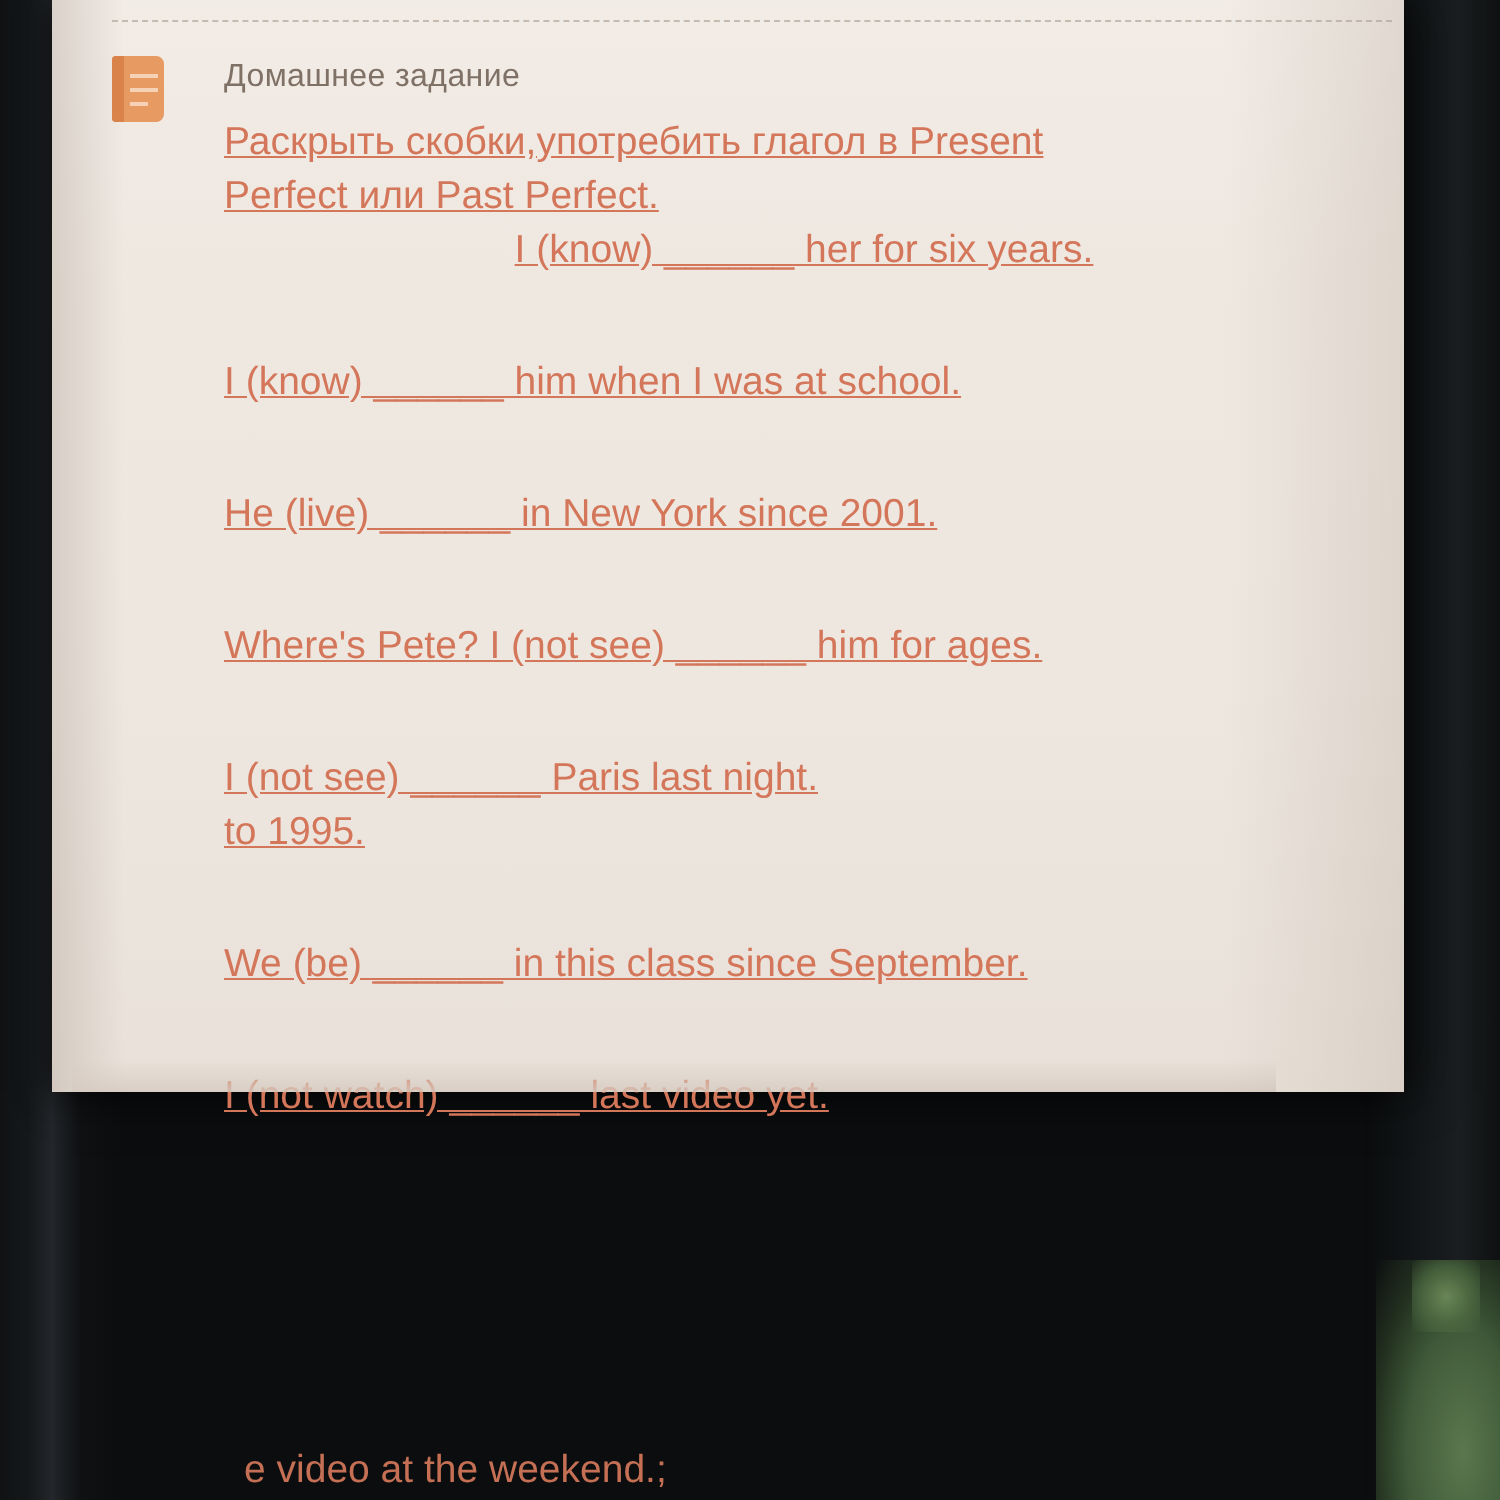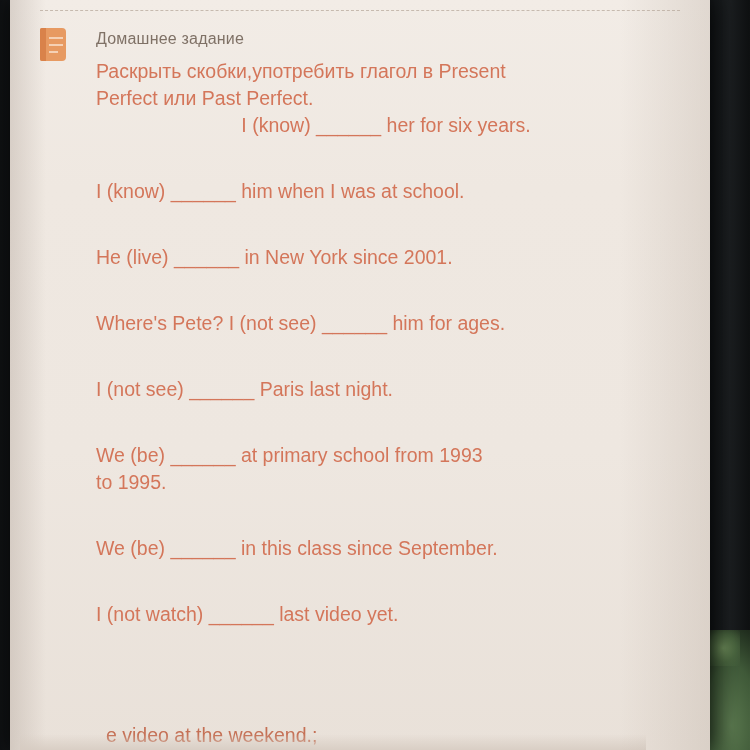--- a/index.html
+++ b/index.html
@@ -59,14 +59,13 @@
   
   .paper {
     position: absolute;
-    left: 10px;
+    left: 26px;
     top: 0px;
     width: 676px;
-    height: 750px;
+    height: 546px;
     background:
       linear-gradient(180deg, #f2ece6 0%, #efe8e1 25%, #eee7e0 60%, #e9e1d9 100%);
     box-shadow: 6px 0 22px rgba(0,0,0,.55), -4px 0 14px rgba(0,0,0,.45);
-    padding-left: 24px;
   }
   .paper:after {
     

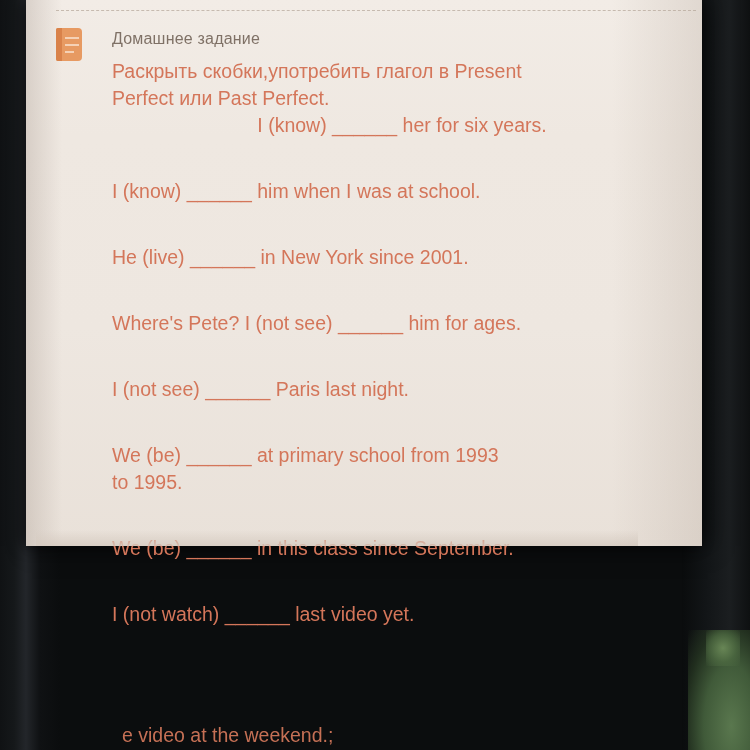--- a/index.html
+++ b/index.html
@@ -145,6 +145,7 @@
     color: #d4765a;
     font-size: 19.5px;
     line-height: 27px;
+    text-decoration: underline;
   }
   .line {
     margin: 0 0 0 0;

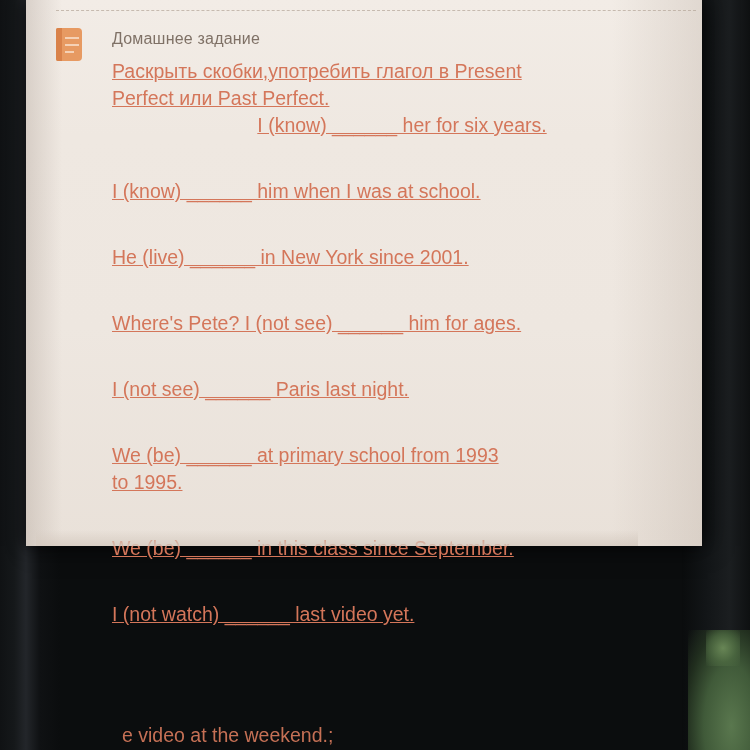--- a/index.html
+++ b/index.html
@@ -208,7 +208,6 @@
       <div class="line q">He (live) ______ in New York since 2001.</div>
       <div class="line q">Where's Pete? I (not see) ______ him for ages.</div>
       <div class="line q">I (not see) ______ Paris last night.</div>
-      <div class="line q">We (be) ______ at primary school from 1993</div>
       <div class="line">to 1995.</div>
       <div class="line q">We (be) ______ in this class since September.</div>
       <div class="line q">I (not watch) ______ last video yet.</div>

